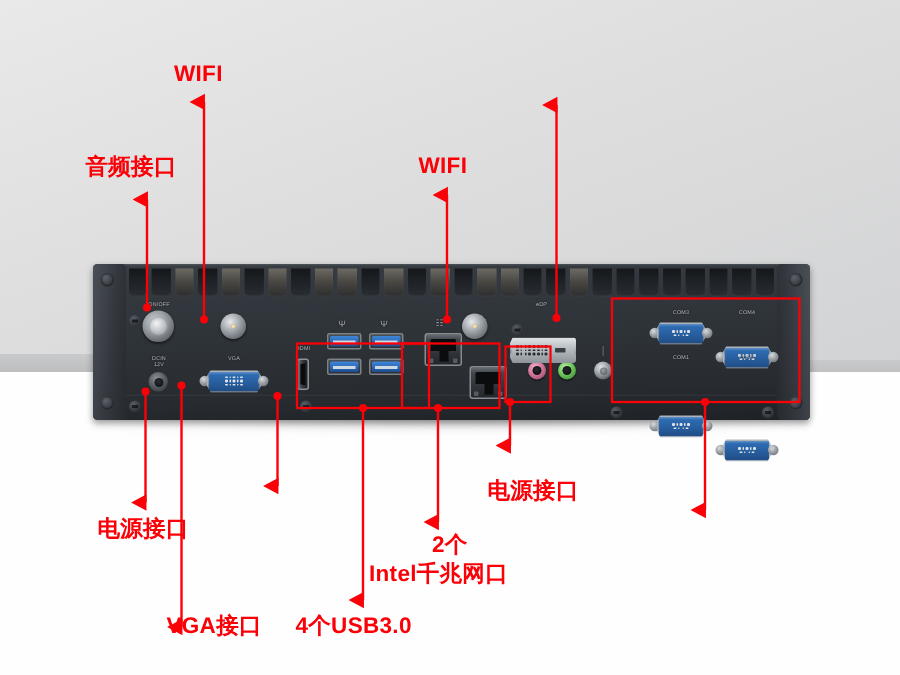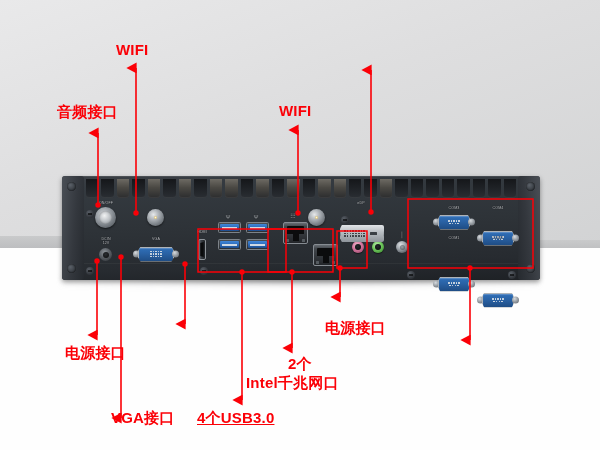--- a/index.html
+++ b/index.html
@@ -621,7 +621,7 @@
 
   <div class="alabel" style="left:65px;top:345px;font-family:Liberation Serif, serif;">电源接口</div>
   <div class="alabel" style="left:111px;top:410px;">VGA接口</div>
-  <div class="alabel" style="left:197px;top:410px;text-decoration:underline;">4个USB3.0</div>
+  <div class="alabel" style="left:197px;top:410px;">4个USB3.0</div>
   <div class="alabel" style="left:288px;top:356px;">2个</div>
   <div class="alabel" style="left:246px;top:375px;">Intel千兆网口</div>
   <div class="alabel" style="left:325px;top:320px;">电源接口</div>

